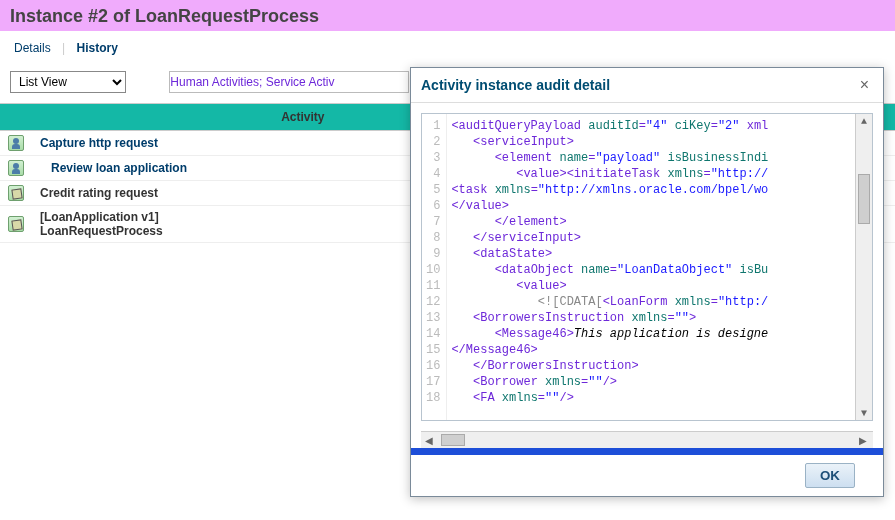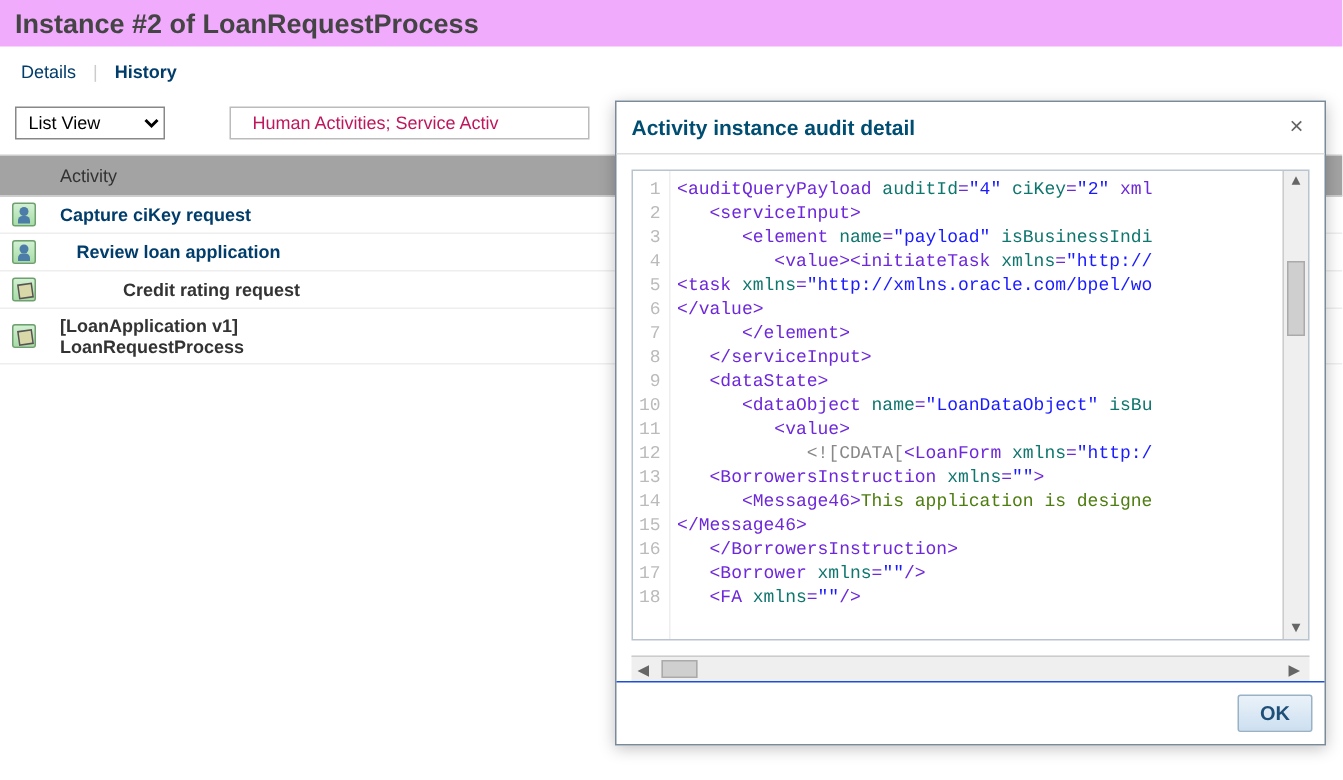--- a/index.html
+++ b/index.html
@@ -48,7 +48,7 @@
     font-size: 12px;
   }
   .viewsel {
-    width: 100px;
+    width: 116px;
     height: 22px;
     border: 1px solid #888;
     background: #fff;

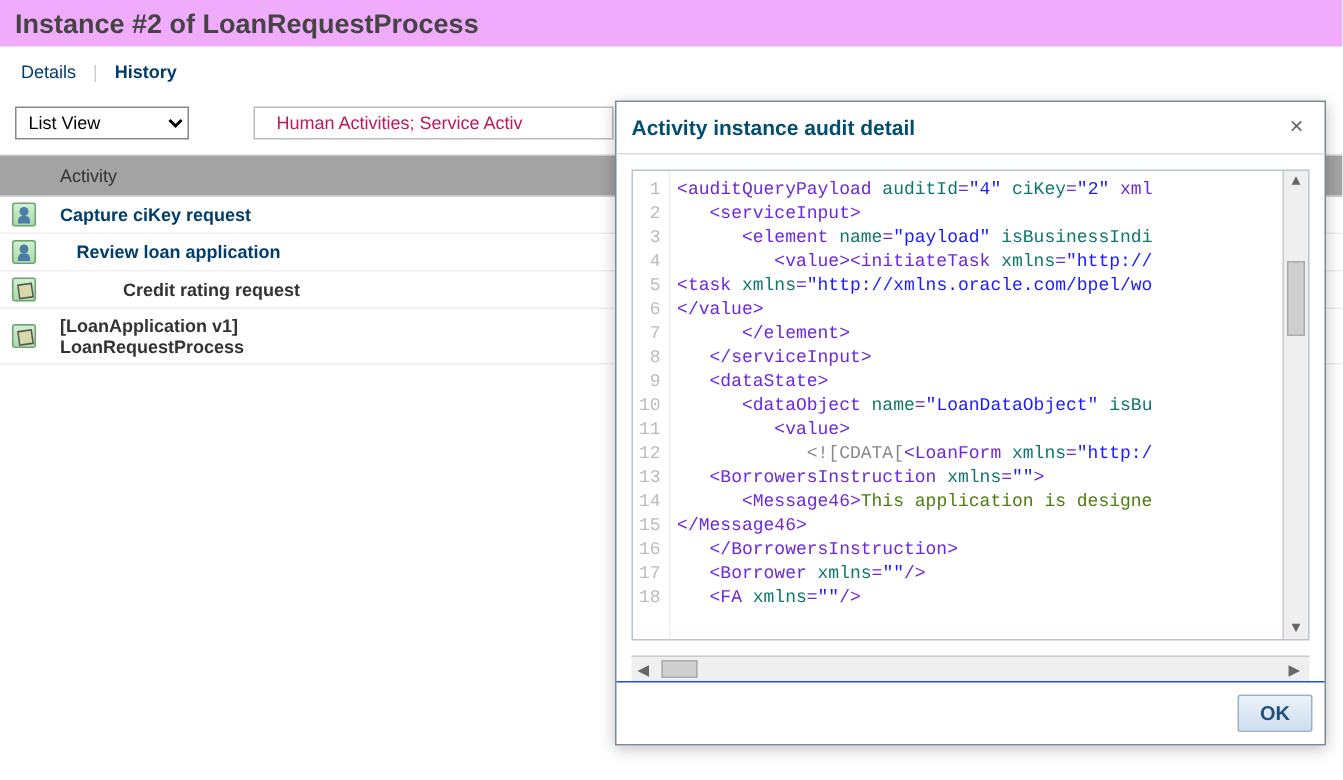--- a/index.html
+++ b/index.html
@@ -59,8 +59,8 @@
     width: 240px;
     height: 22px;
     border: 1px solid #bbb;
-    padding: 0 14px;
-    color: #be185d;
+    padding: 0 0;
+    color: #6d28d9;
   }
   table.grid {
     width: 100%;

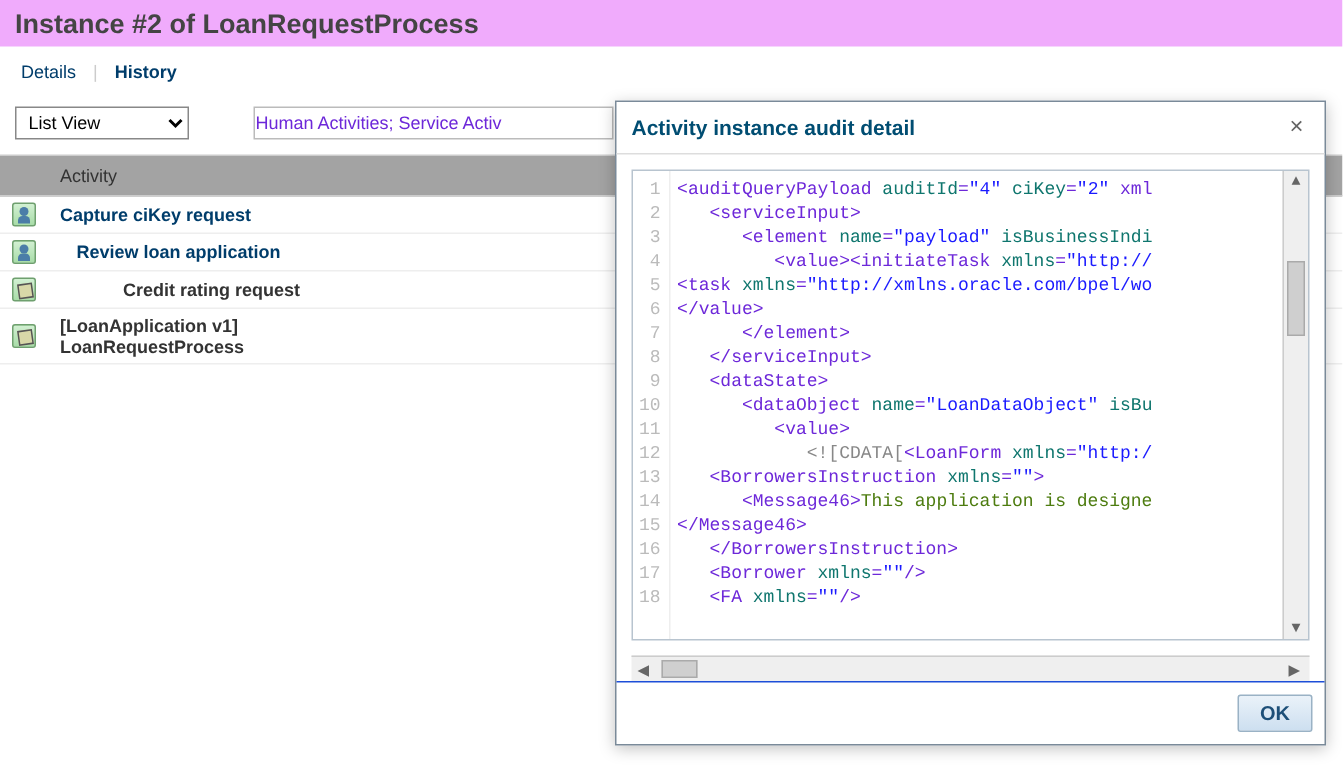--- a/index.html
+++ b/index.html
@@ -67,10 +67,10 @@
     border-collapse: collapse;
   }
   table.grid th {
-    text-align: left;
-    font-weight: normal;
+    text-align: center;
+    font-weight: bold;
     padding: 6px 8px;
-    background: #a3a3a3;
+    background: #14b8a6;
     border-top: 1px solid #ccc;
     border-bottom: 1px solid #ccc;
     color: #333;

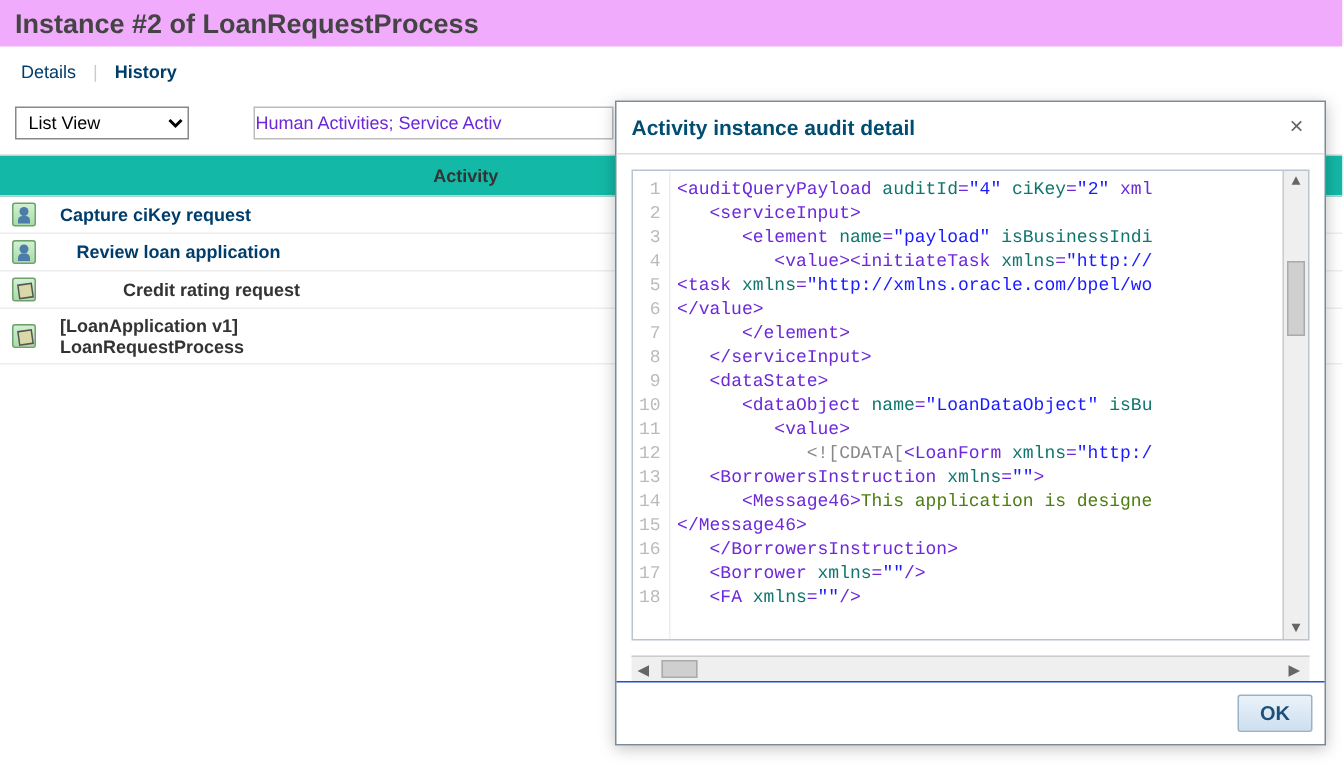--- a/index.html
+++ b/index.html
@@ -292,7 +292,7 @@
   <tbody id="tbody">
       <tr>
         <td><span class="icon-human"></span></td>
-        <td><span class="act-link" style="white-space: pre-line;">Capture ciKey request</span></td>
+        <td><span class="act-link" style="white-space: pre-line;">Capture http request</span></td>
         <td>Activity comple</td>
       </tr>
       <tr>

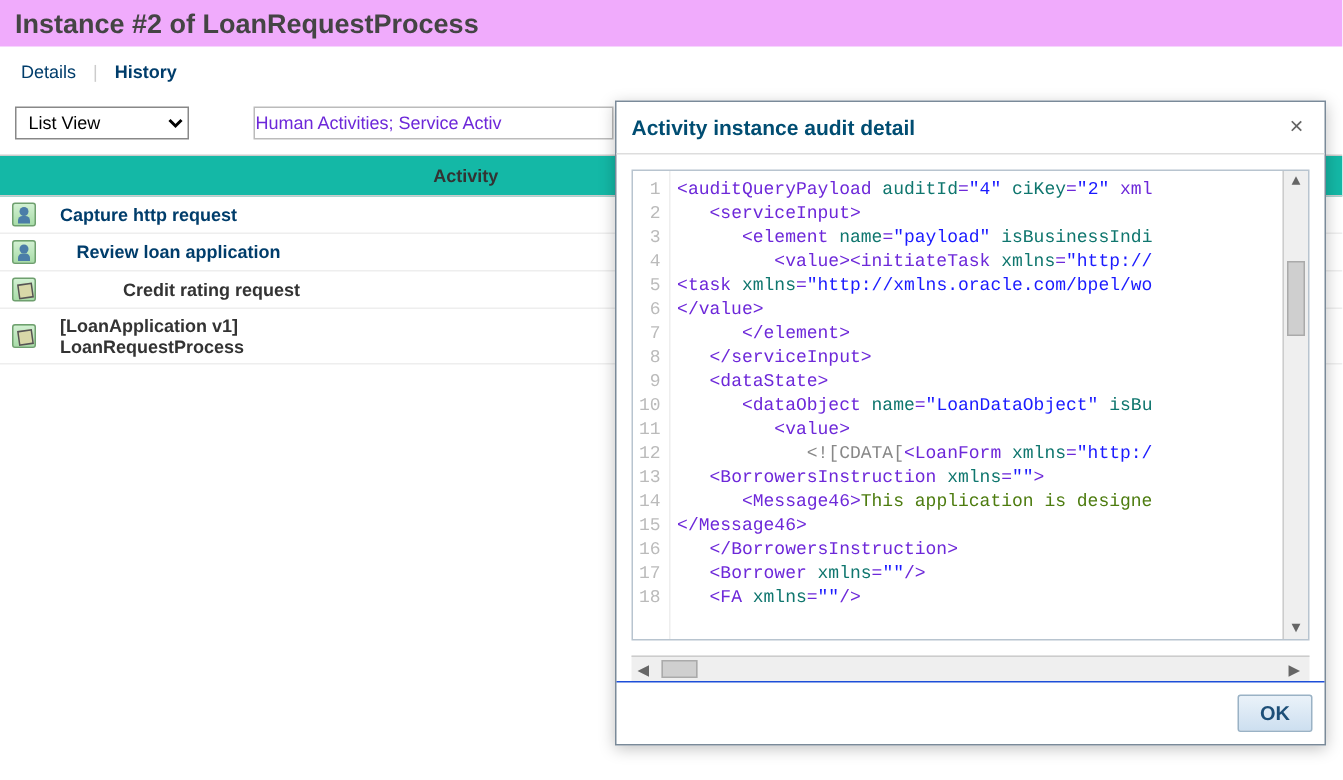--- a/index.html
+++ b/index.html
@@ -302,7 +302,7 @@
       </tr>
       <tr>
         <td><span class="icon-service"></span></td>
-        <td><span class="act-plain" style="white-space: pre-line; margin-left: 42px;">Credit rating request</span></td>
+        <td><span class="act-plain" style="white-space: pre-line;">Credit rating request</span></td>
         <td>Instance suspe</td>
       </tr>
       <tr>

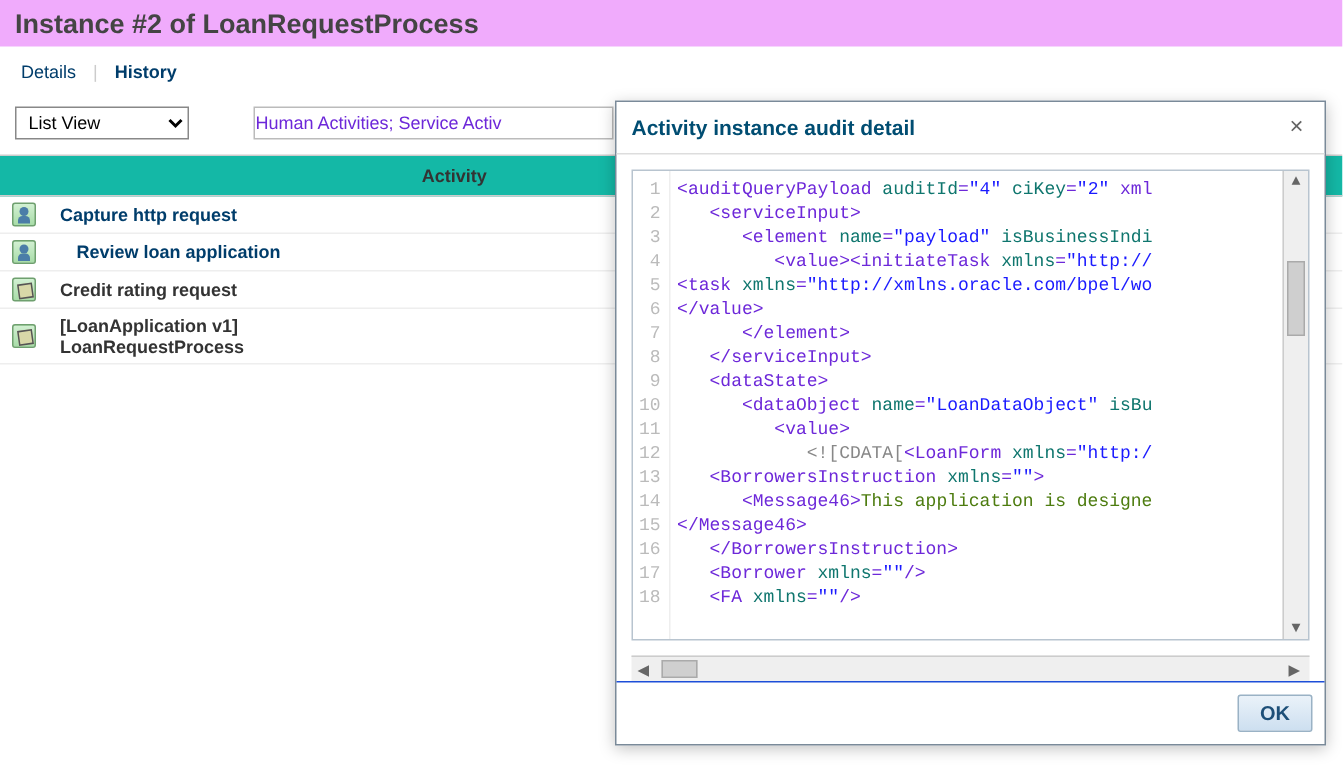--- a/index.html
+++ b/index.html
@@ -260,7 +260,7 @@
   .tg { color: #6d28d9; }   
   .at { color: #0f766e; }   
   .av { color: #1a1aff; }   
-  .tx { color: #4d7c0f; }   
+  .tx { color: #000000; font-style: italic; }   
   .cd { color: #888; }      
 </style>
 </head>

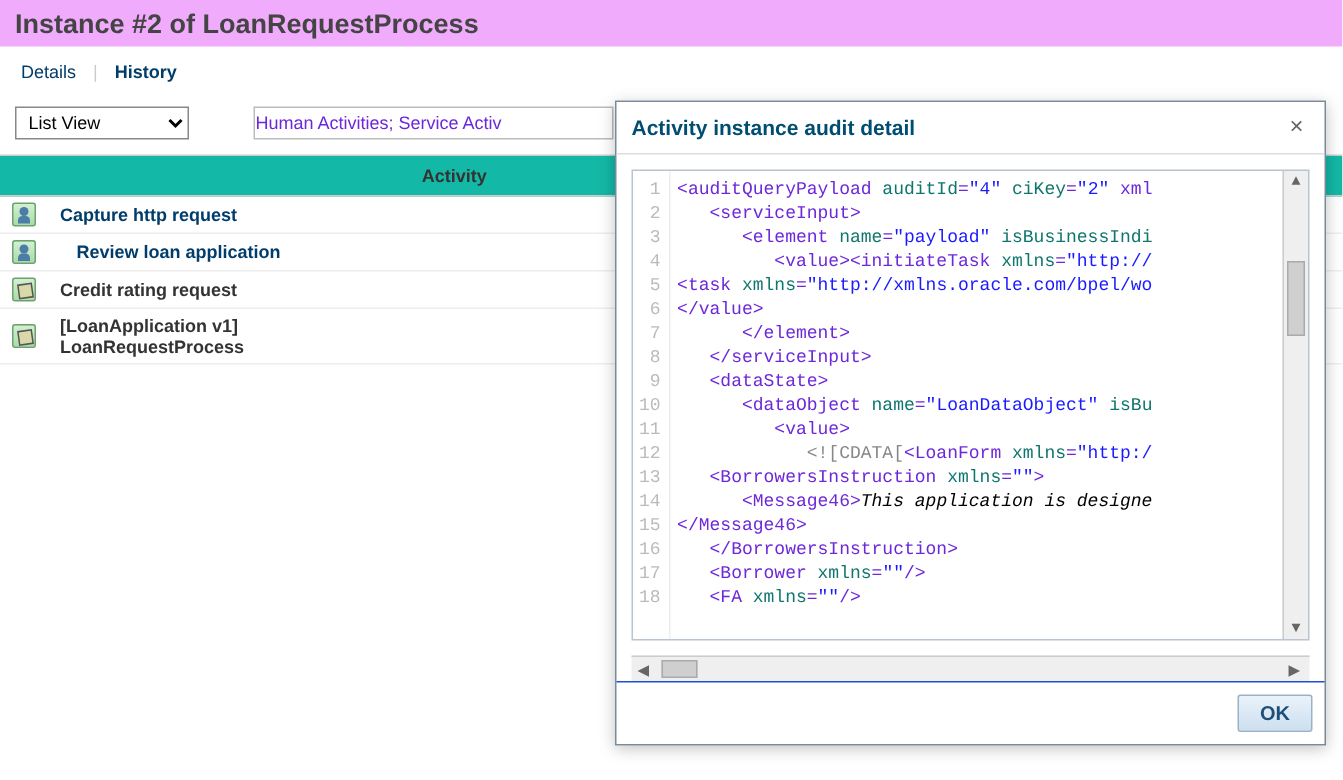--- a/index.html
+++ b/index.html
@@ -243,9 +243,9 @@
     border: 1px solid #aaa;
   }
   .modal-ft {
-    padding: 8px 8px;
+    padding: 8px 28px;
     text-align: right;
-    border-top: 1px solid #1d4ed8;
+    border-top: 7px solid #1d4ed8;
   }
   .ok-btn {
     padding: 4px 14px;

